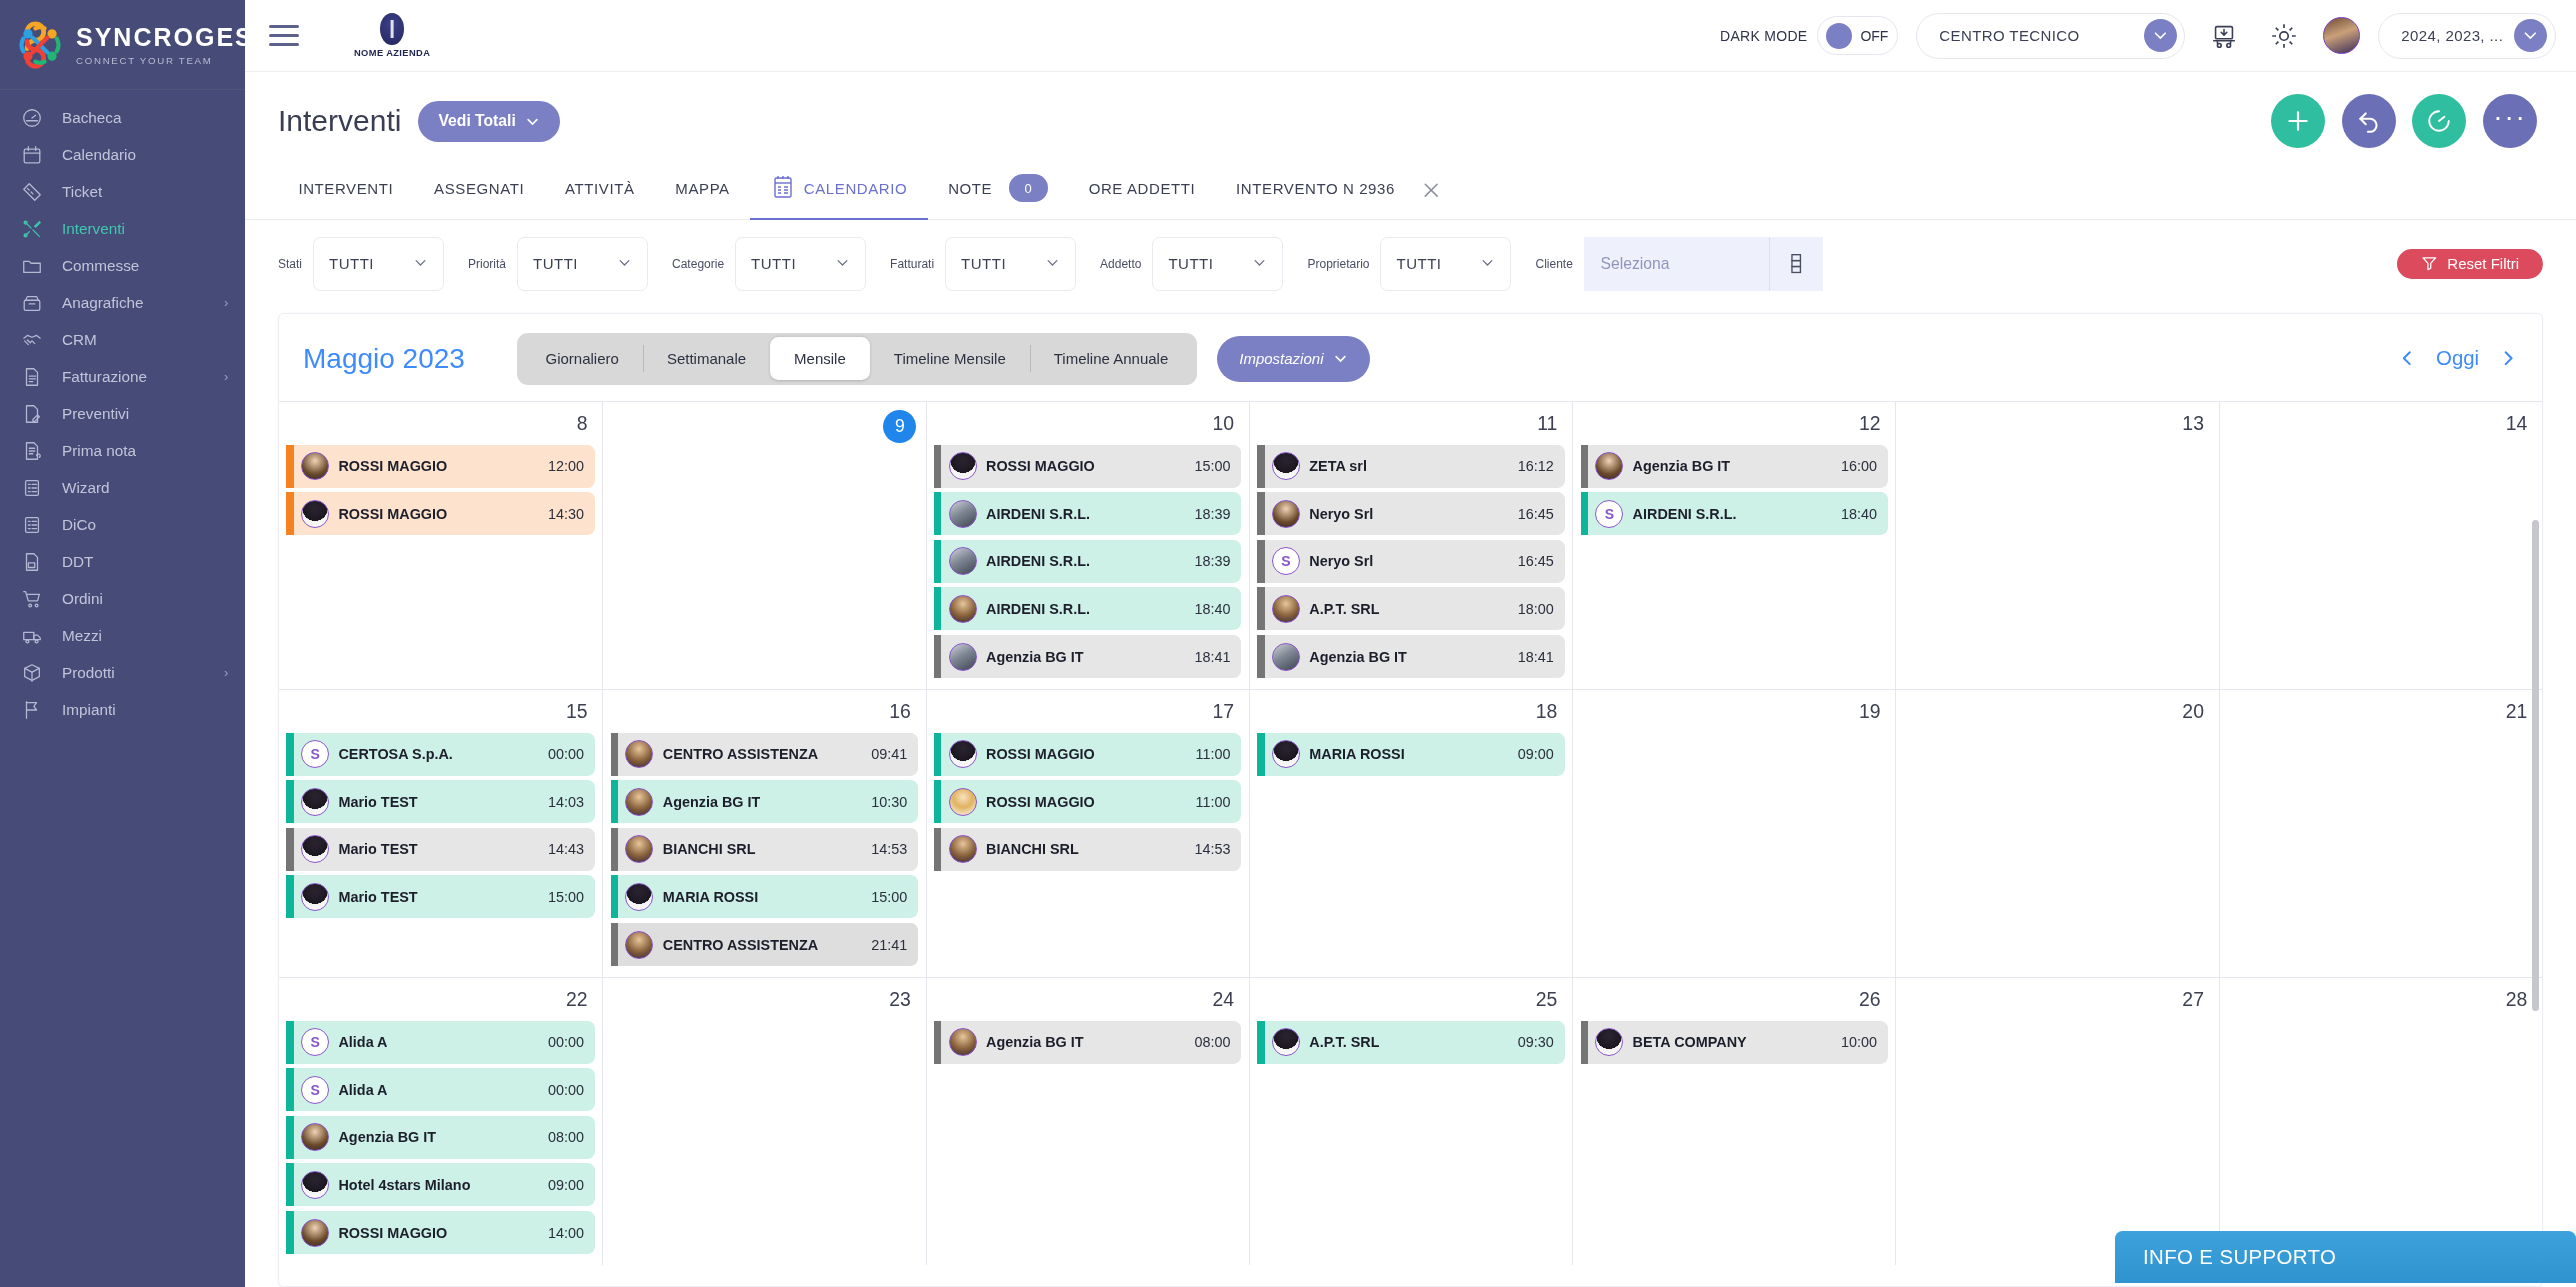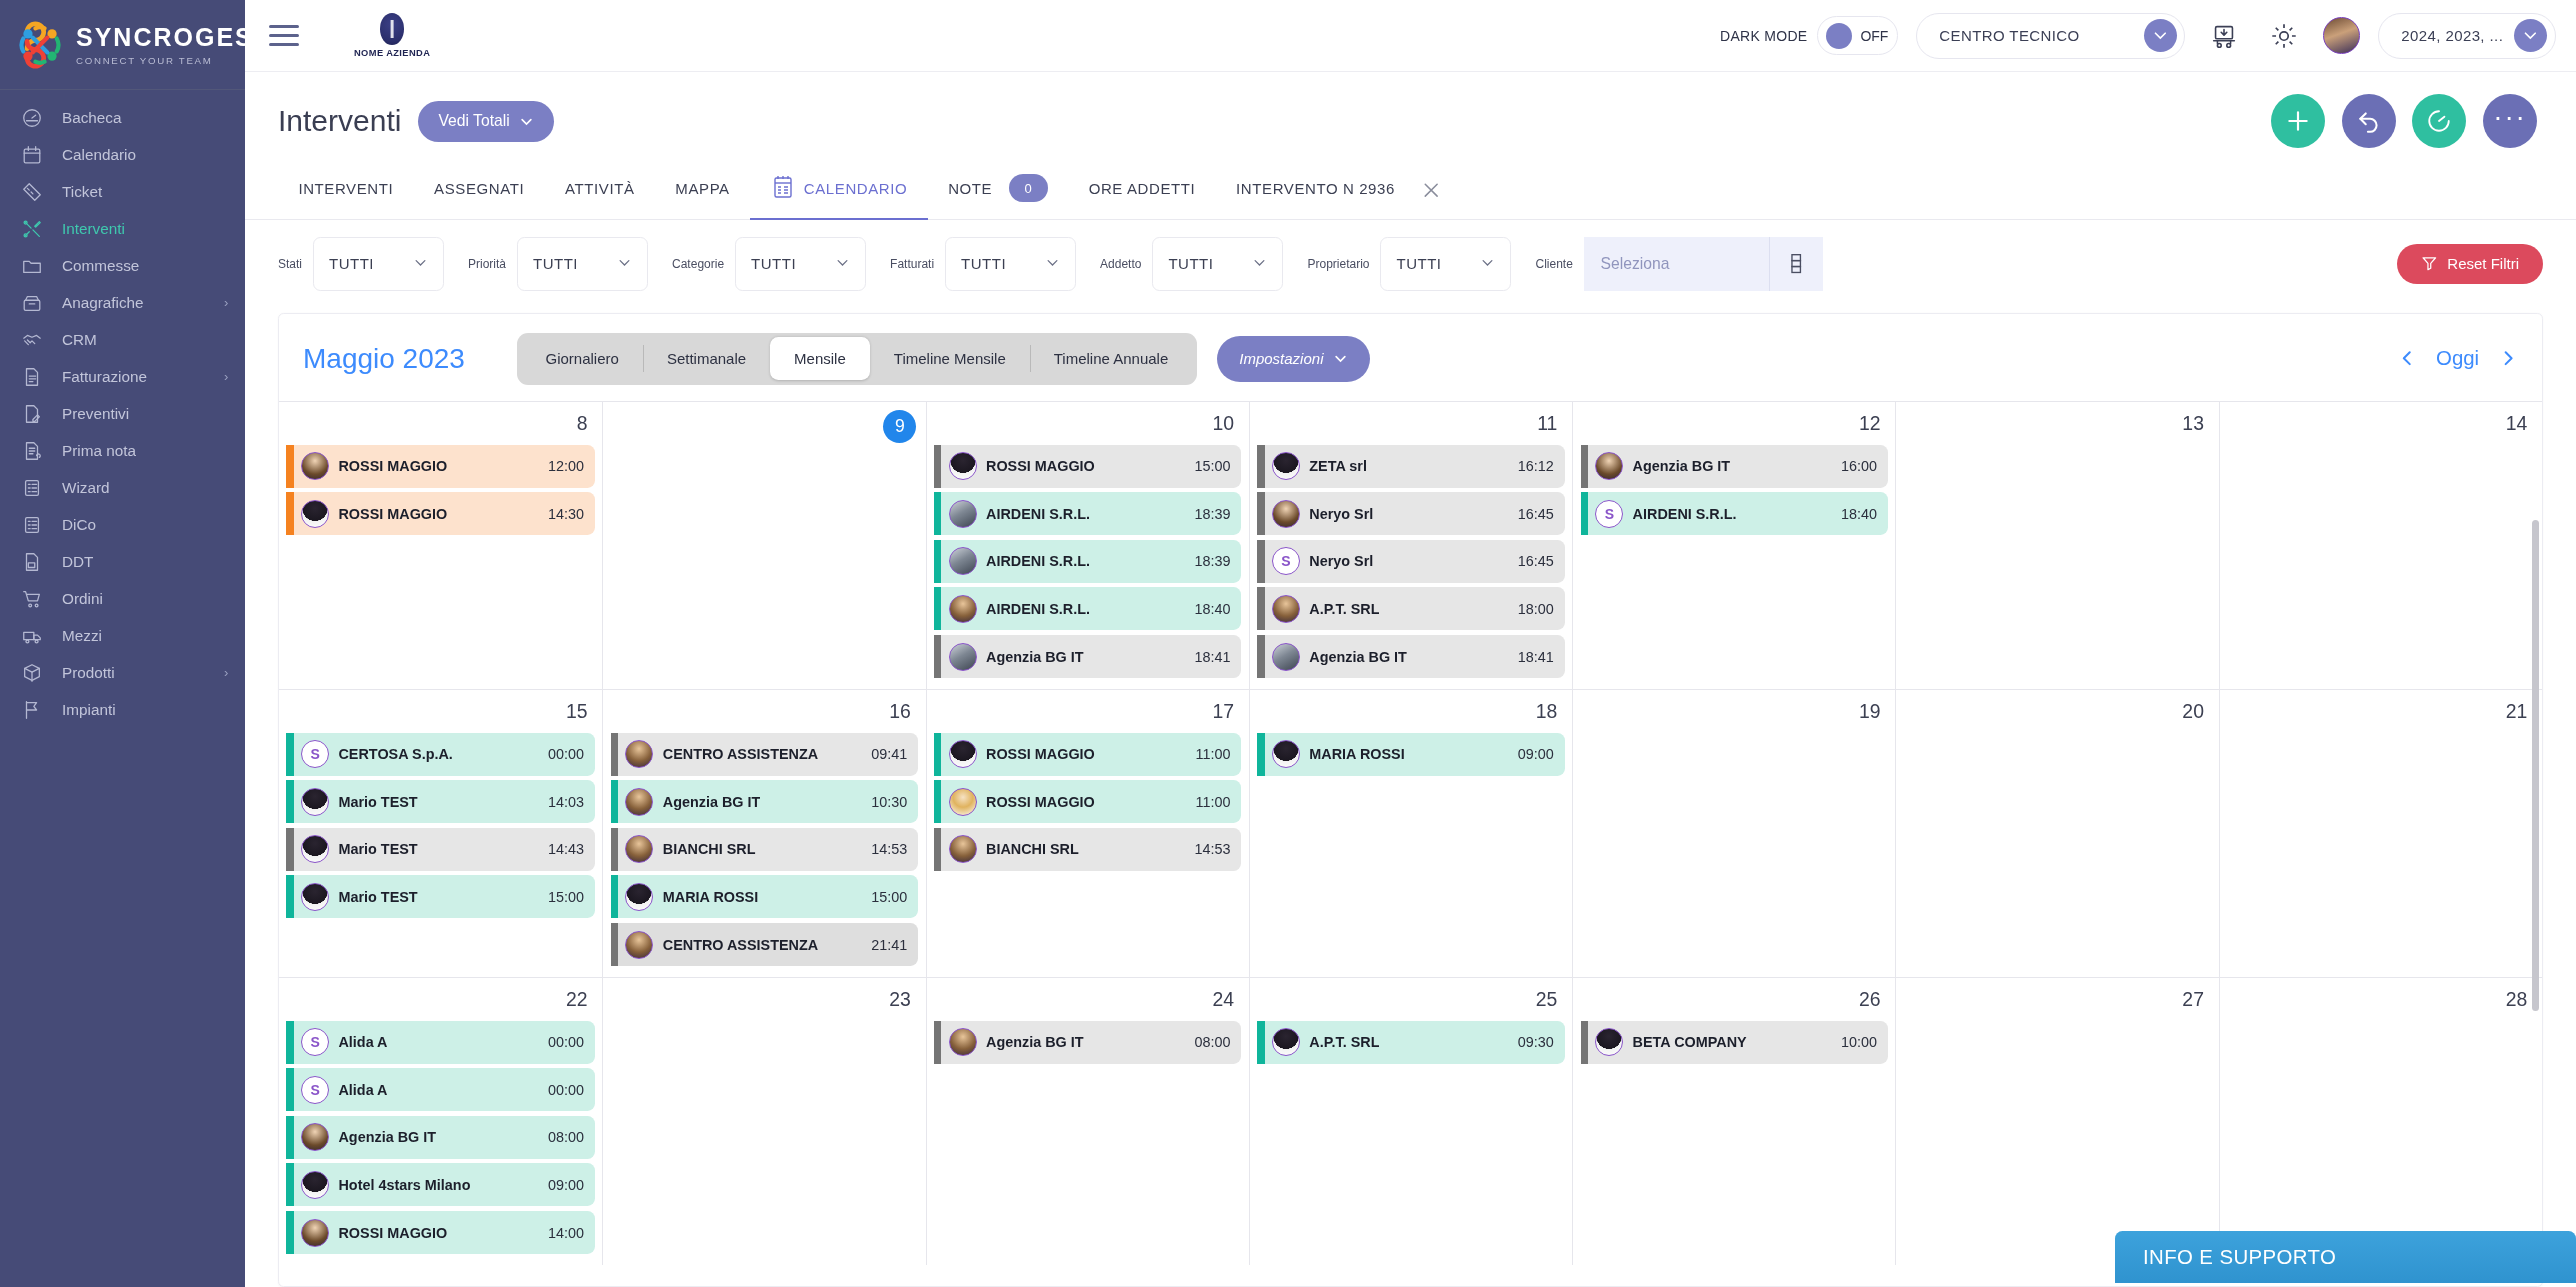--- a/index.html
+++ b/index.html
@@ -93,7 +93,7 @@
   .page-title { font-size: 30px; color:#3a3e52; font-weight:400; }
   .btn-totali {
     margin-left: 16.7px; height: 41px; border-radius: 20.4px; background:#7b7fc4; color:#fff;
-    display:flex;align-items:center;gap:9.3px;padding:0 20.4px;font-size:15.7px;cursor:pointer;
+    display:flex;align-items:center;gap:9.3px;padding:0 20.4px;font-size:15.7px;cursor:pointer;font-weight:bold;
   }
   .btn-totali svg{width:15px;height:15px;}
   .head-actions { margin-left:auto; display:flex; align-items:center; gap:16.7px;}

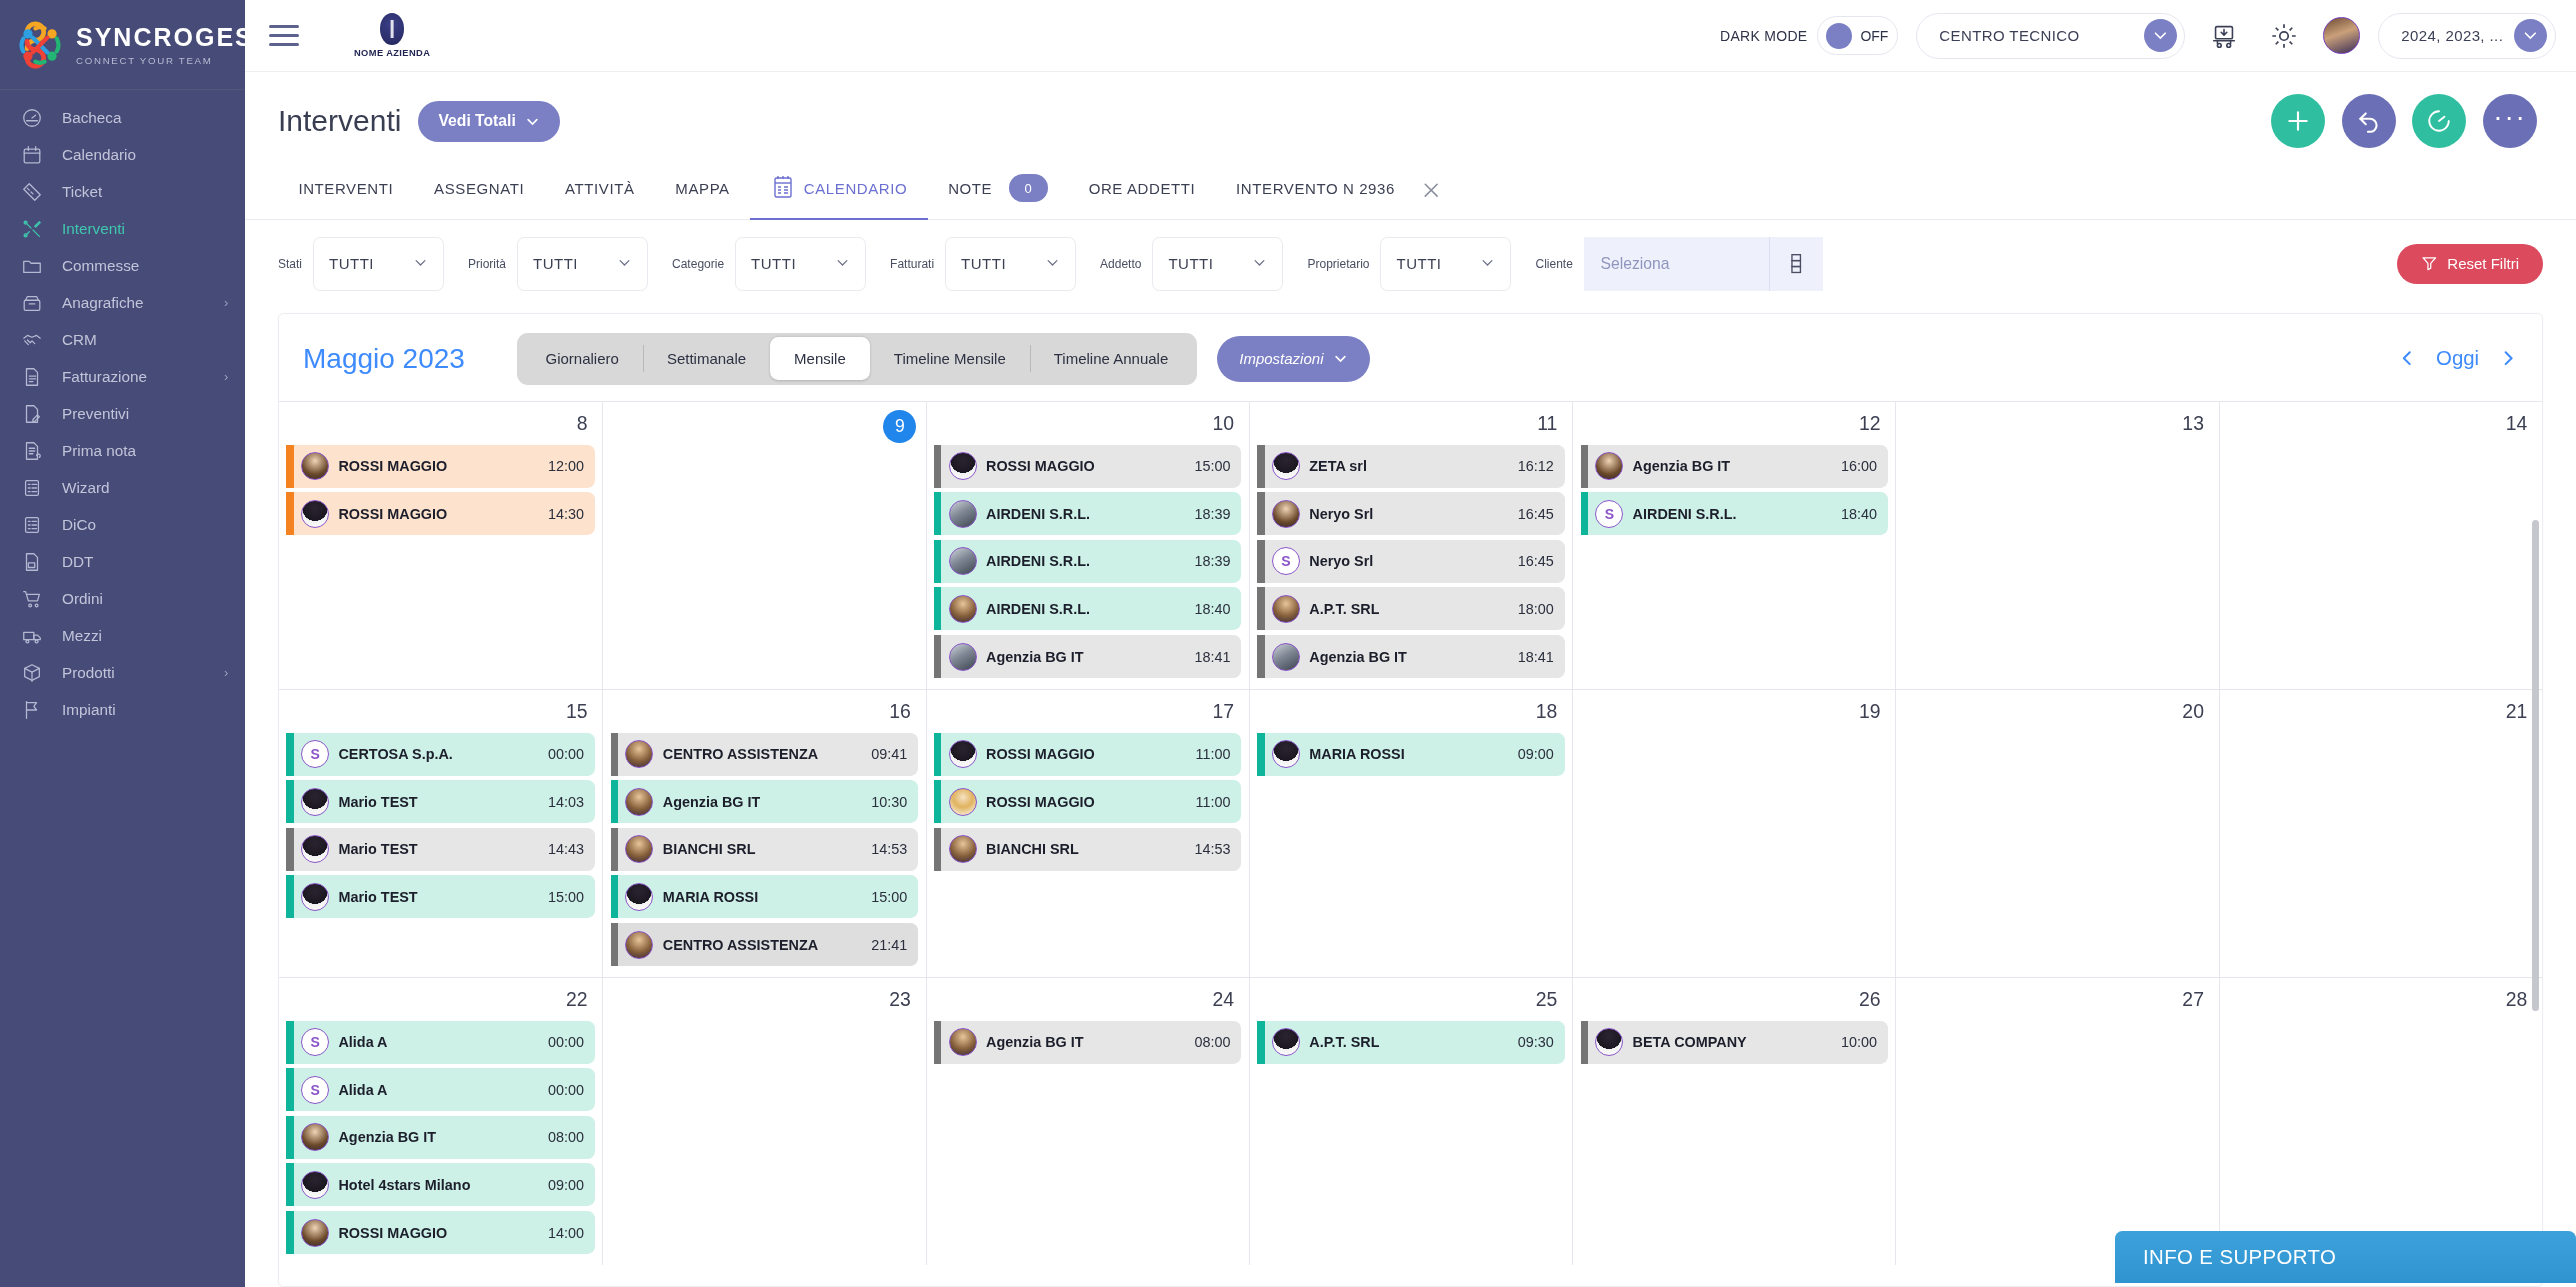--- a/index.html
+++ b/index.html
@@ -139,7 +139,7 @@
                 border-left:0.9px solid #dcdff0;}
   .client-btn svg{width:20.4px;height:22px;}
   .reset-btn {
-    margin-left:auto; height:40px;border-radius:21px;background:#dc4a5d;color:#fff;display:flex;align-items:center;
+    margin-left:auto; height:30px;border-radius:21px;background:#dc4a5d;color:#fff;display:flex;align-items:center;
     gap:9.3px;padding:0 24px;font-size:15px;cursor:pointer;
   }
   .reset-btn svg{width:16.7px;height:16.7px;}

